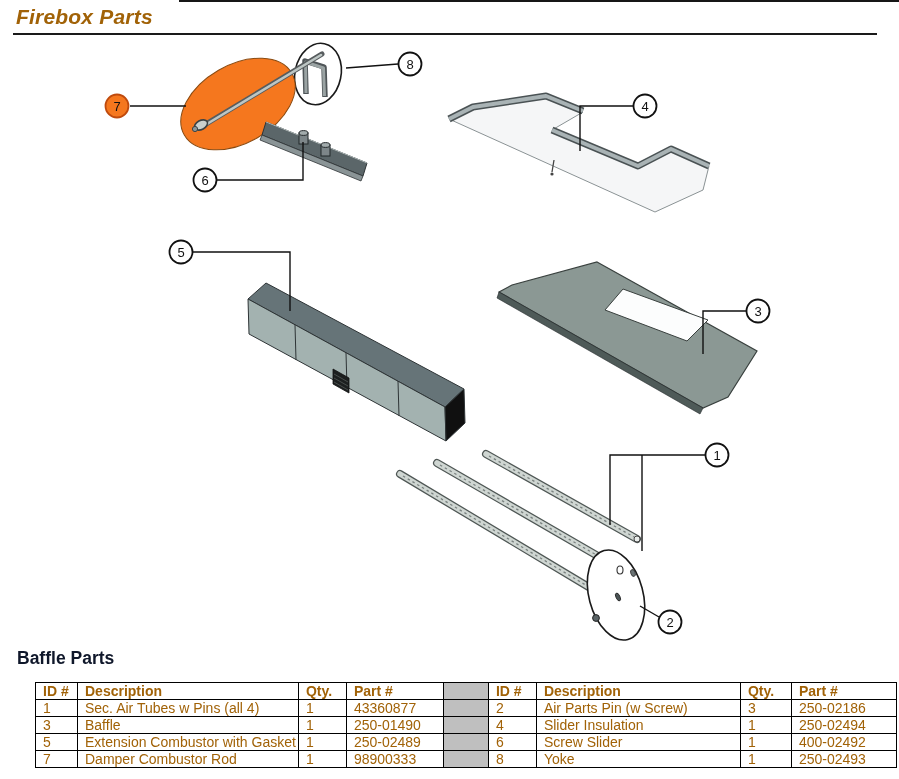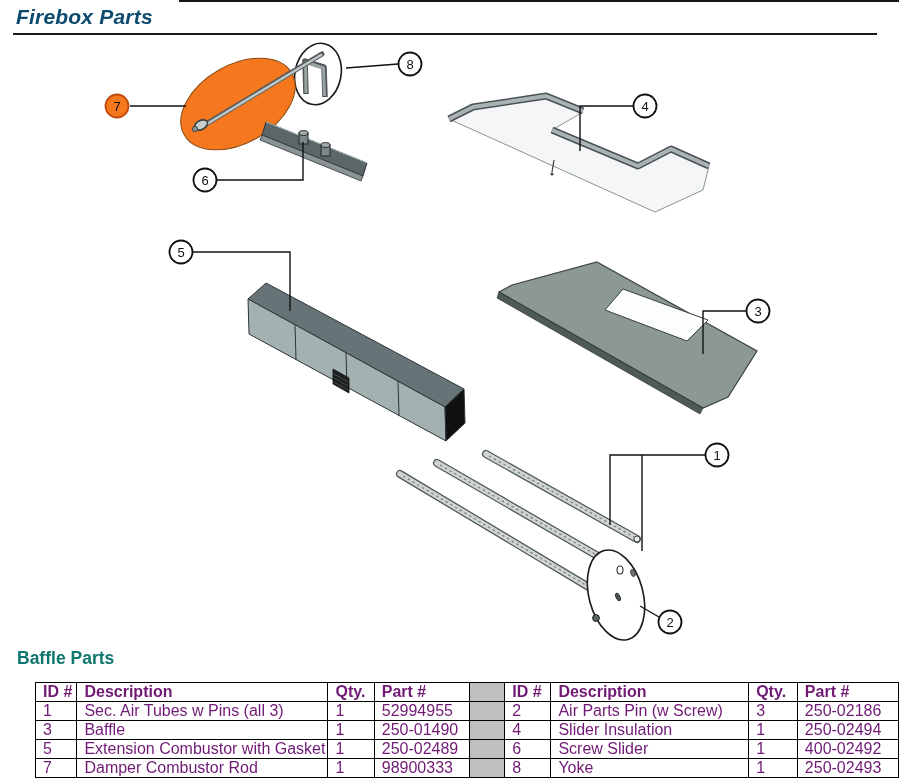--- a/index.html
+++ b/index.html
@@ -7,7 +7,7 @@
         font-family:"Liberation Sans",sans-serif;color:#111;}
   .top-bar{position:absolute;left:179px;top:0;width:720px;height:2px;background:#161616;}
   .page-title{position:absolute;left:16px;top:5px;margin:0;font-size:21px;font-weight:bold;
-              font-style:italic;letter-spacing:.2px;color:#0c4a6e;}
+              font-style:italic;letter-spacing:.2px;color:#a16207;}
   .title-rule{position:absolute;left:13px;top:33px;width:864px;height:2px;background:#1a1a1a;}
   .diagram{position:absolute;left:0;top:0;}
   .section-title{position:absolute;left:17px;top:648px;margin:0;font-size:17.5px;font-weight:bold;color:#0f766e;}

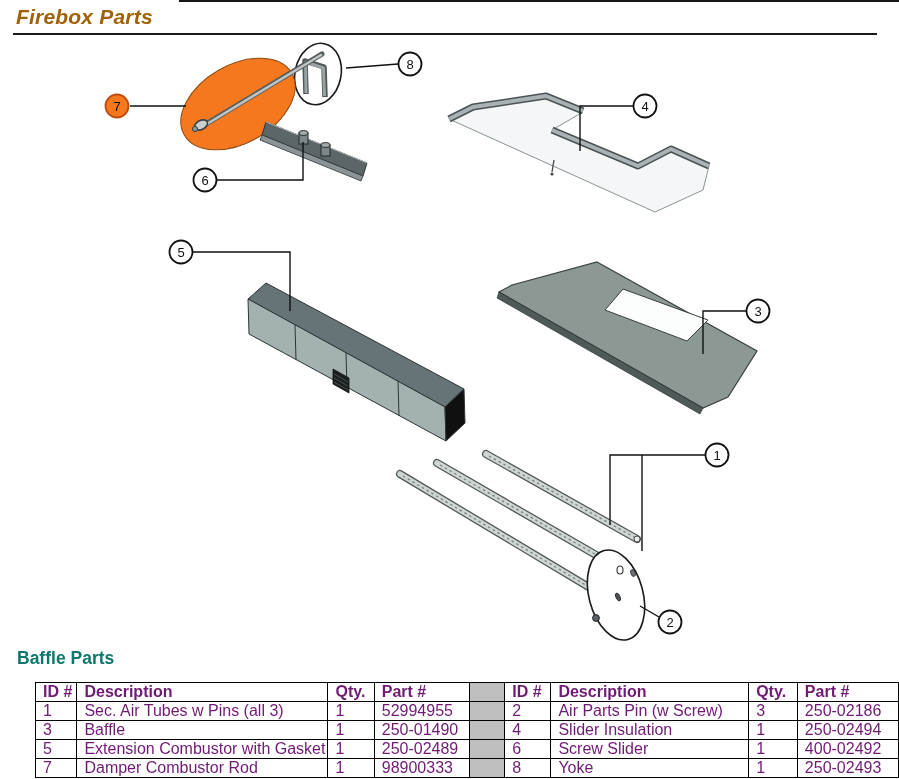--- a/index.html
+++ b/index.html
@@ -10,7 +10,7 @@
               font-style:italic;letter-spacing:.2px;color:#a16207;}
   .title-rule{position:absolute;left:13px;top:33px;width:864px;height:2px;background:#1a1a1a;}
   .diagram{position:absolute;left:0;top:0;}
-  .section-title{position:absolute;left:17px;top:648px;margin:0;font-size:17.5px;font-weight:bold;color:#0f766e;}
+  .section-title{position:absolute;left:17px;top:648px;margin:0;font-size:17.5px;font-weight:bold;color:#0f172a;}
   .parts-table{position:absolute;left:35px;top:682px;border-collapse:collapse;table-layout:fixed;
                font-size:16px;color:#701a75;padding-left:16px;}
   .parts-table td{border:1px solid #000;height:15px;padding:0 2px 0 7px;overflow:hidden;

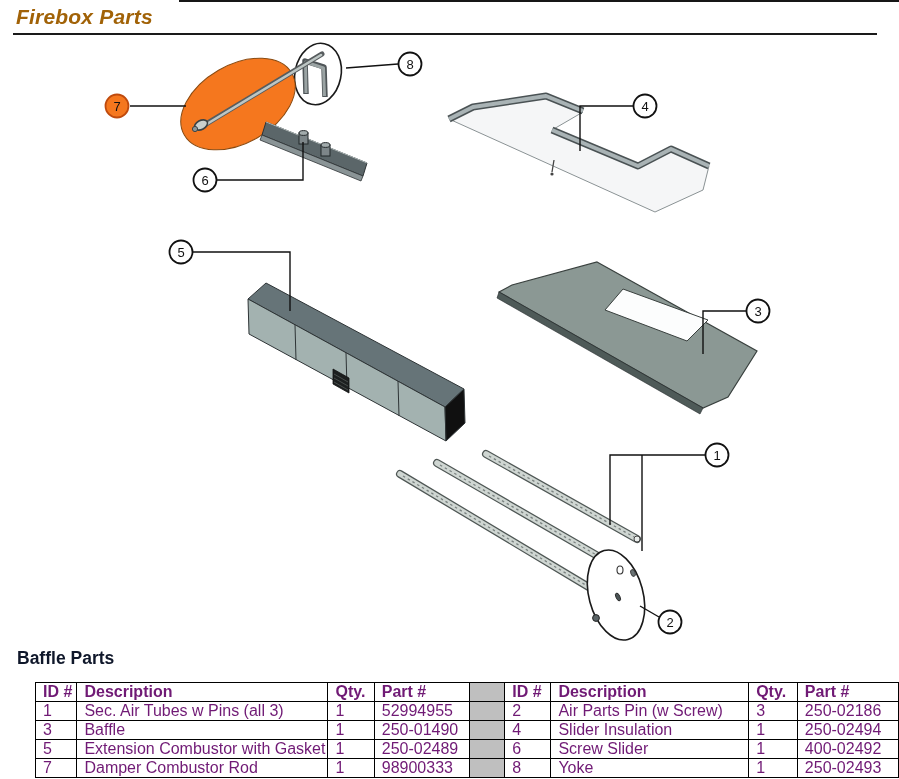--- a/index.html
+++ b/index.html
@@ -12,7 +12,7 @@
   .diagram{position:absolute;left:0;top:0;}
   .section-title{position:absolute;left:17px;top:648px;margin:0;font-size:17.5px;font-weight:bold;color:#0f172a;}
   .parts-table{position:absolute;left:35px;top:682px;border-collapse:collapse;table-layout:fixed;
-               font-size:16px;color:#701a75;padding-left:16px;}
+               font-size:14px;color:#a16207;padding-left:16px;}
   .parts-table td{border:1px solid #000;height:15px;padding:0 2px 0 7px;overflow:hidden;
                   white-space:nowrap;vertical-align:middle;}
   .parts-table tr.hdr td{font-weight:bold;height:16px;}

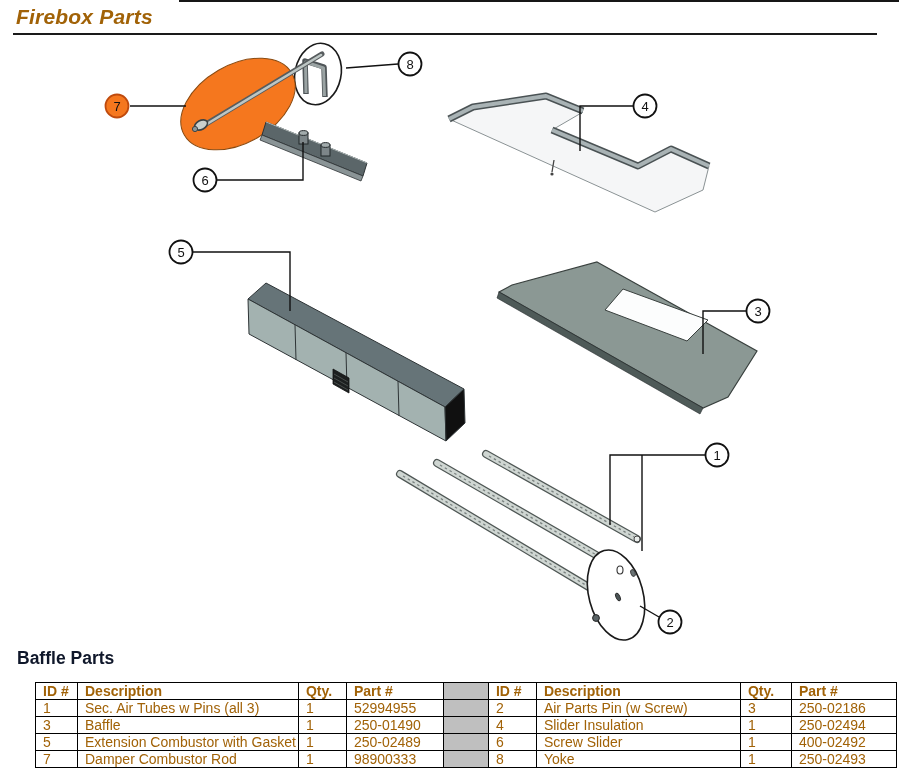--- a/index.html
+++ b/index.html
@@ -181,7 +181,7 @@
       </tr>
       <tr>
         <td>1</td>
-        <td>Sec. Air Tubes w Pins (all 3)</td>
+        <td>Sec. Air Tubes w Pins (all 4)</td>
         <td>1</td>
         <td>52994955</td>
         <td class="spacer"></td>

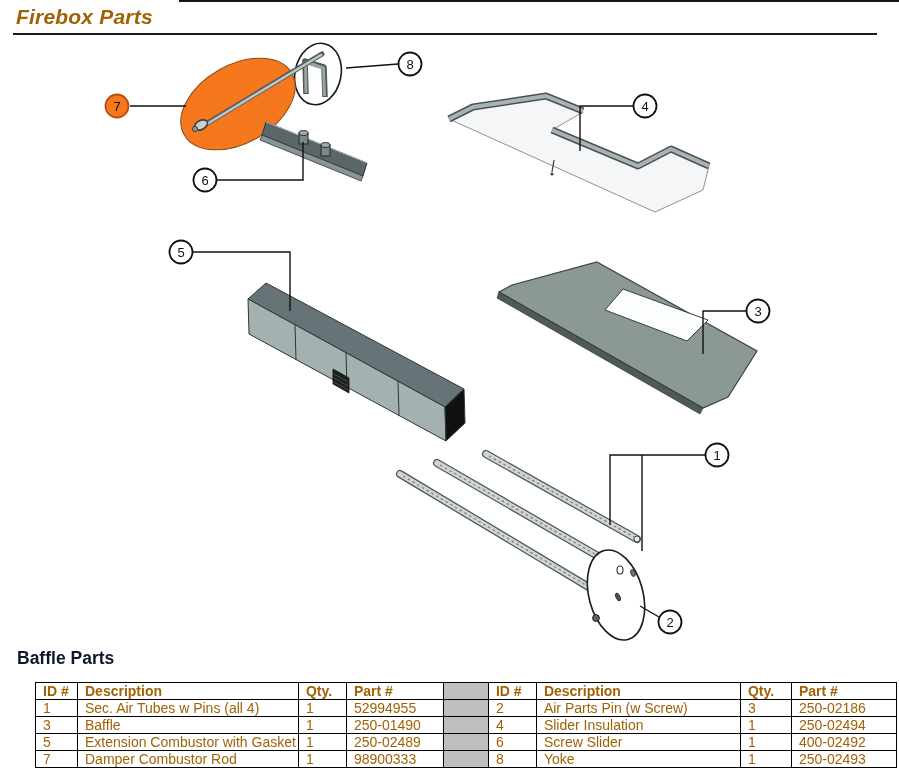--- a/index.html
+++ b/index.html
@@ -183,7 +183,7 @@
         <td>1</td>
         <td>Sec. Air Tubes w Pins (all 4)</td>
         <td>1</td>
-        <td>52994955</td>
+        <td>43360877</td>
         <td class="spacer"></td>
         <td>2</td>
         <td>Air Parts Pin (w Screw)</td>

